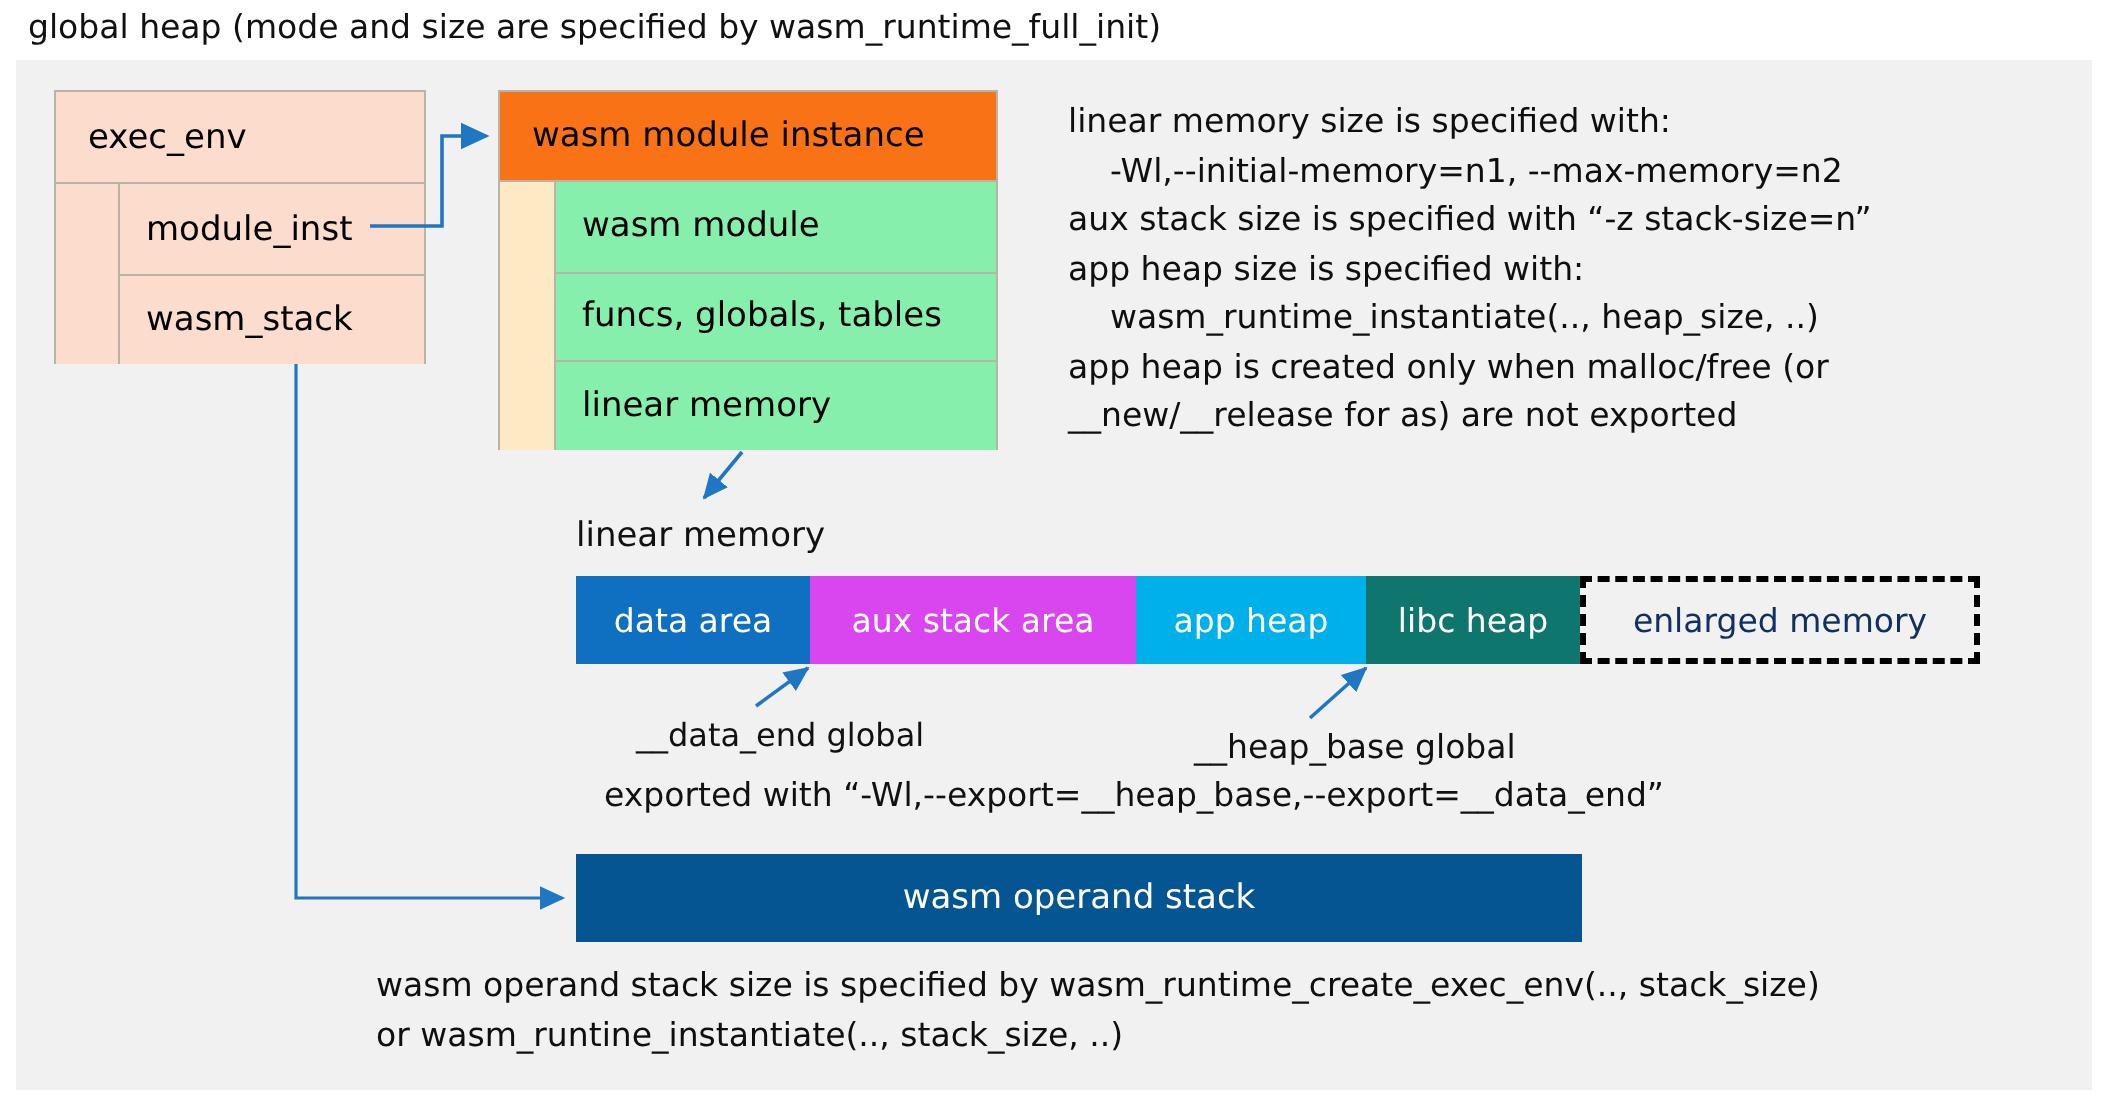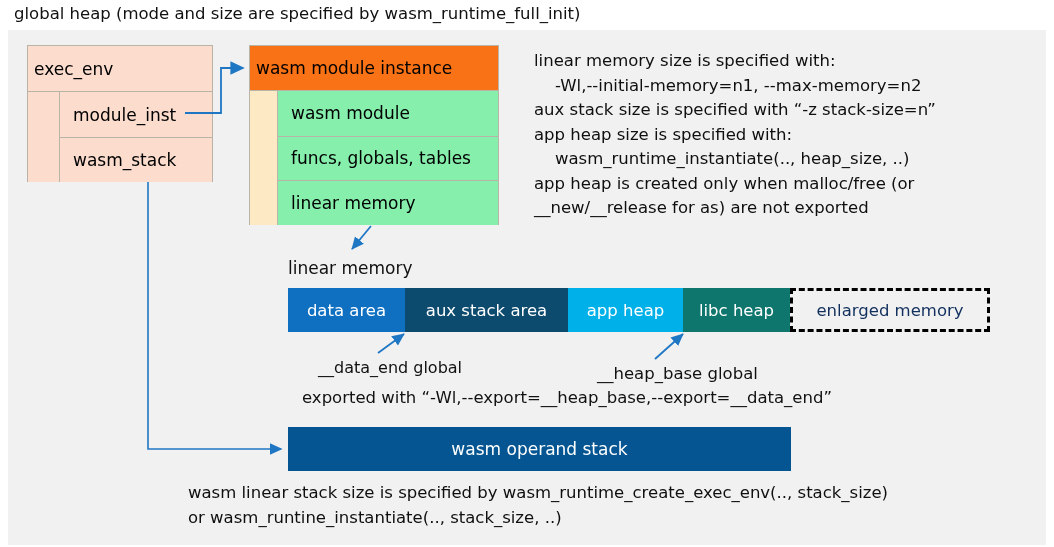--- a/index.html
+++ b/index.html
@@ -29,7 +29,7 @@
     box-sizing:border-box;
     border-bottom:1px solid #b9b4a8;
     display:flex;align-items:center;
-    padding-left:6px;
+    padding-left:16px;
     font-size:17px;color:#000;
   }
   .struct .body{display:flex;}

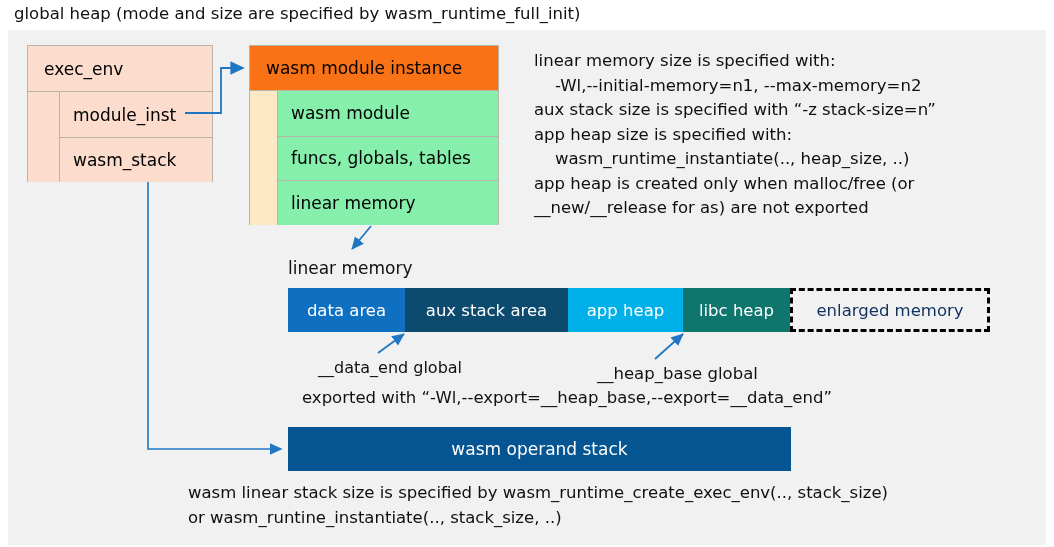--- a/index.html
+++ b/index.html
@@ -144,7 +144,7 @@
   <div id="linmem-label">linear memory</div>
   <div id="membar">
       <div class="seg" style="width: 117px; background: rgb(15, 111, 192);">data area</div>
-      <div class="seg" style="width: 163px; background: #0c4a6e;">aux stack area</div>
+      <div class="seg" style="width: 163px; background: #d946ef;">aux stack area</div>
       <div class="seg" style="width: 115px; background: rgb(0, 176, 232);">app heap</div>
       <div class="seg" style="width: 107px; background: #0f766e;">libc heap</div>
       <div class="seg dashed" style="width: 200px;">enlarged memory</div>

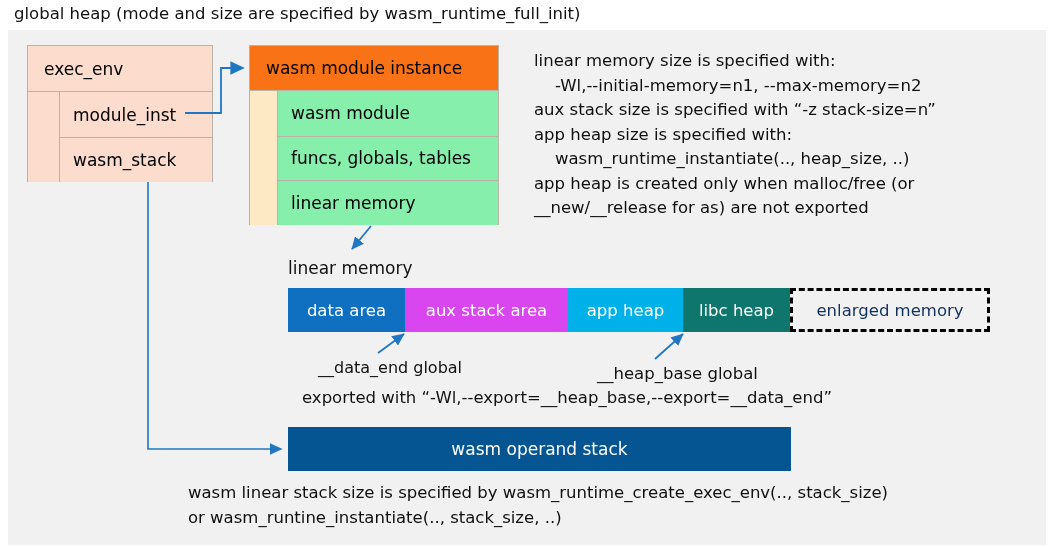--- a/index.html
+++ b/index.html
@@ -156,7 +156,7 @@
 
   <div id="operand-stack" style="background: rgb(4, 85, 145);">wasm operand stack</div>
 
-  <div class="note" id="note-bottom">wasm linear stack size is specified by wasm_runtime_create_exec_env(.., stack_size)
+  <div class="note" id="note-bottom">wasm operand stack size is specified by wasm_runtime_create_exec_env(.., stack_size)
 or wasm_runtine_instantiate(.., stack_size, ..)</div>
 
   <svg class="lines">

